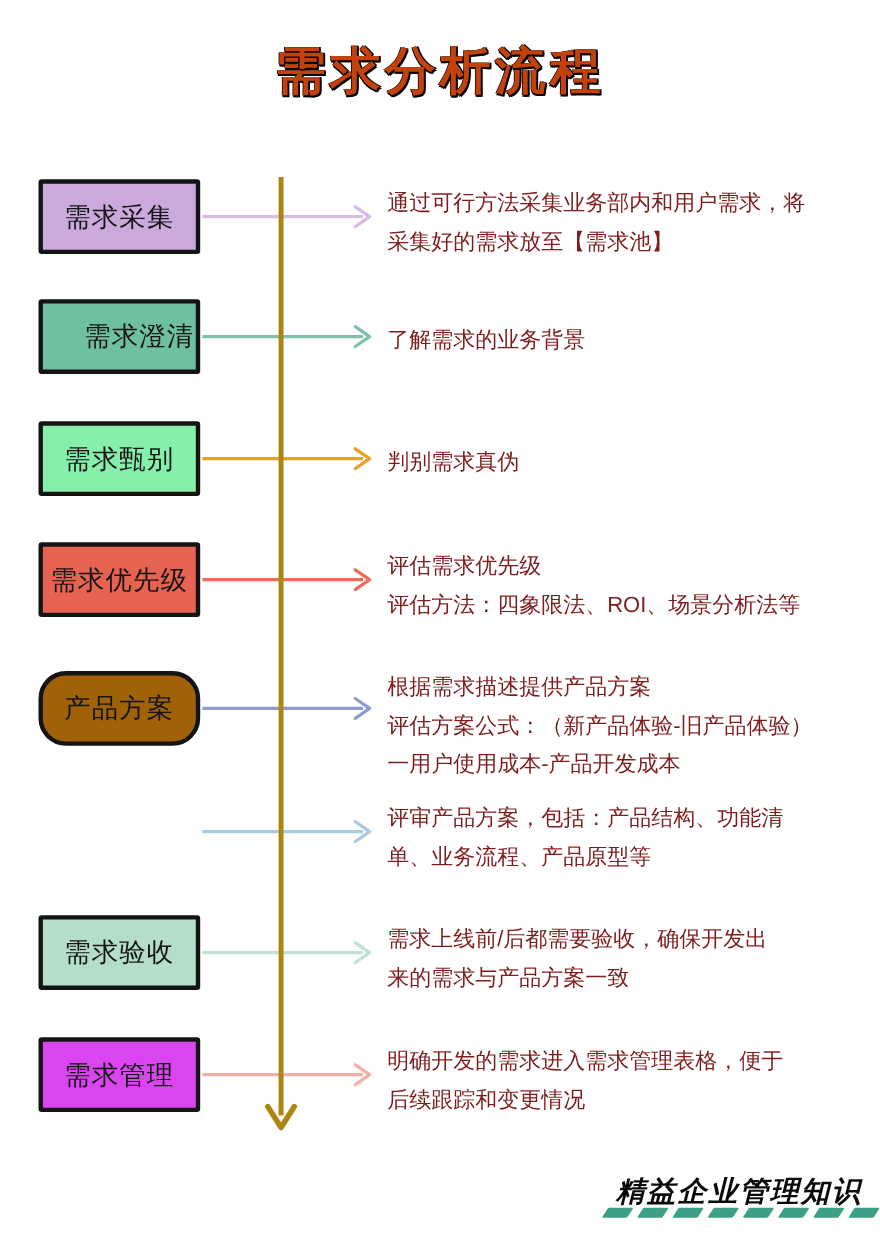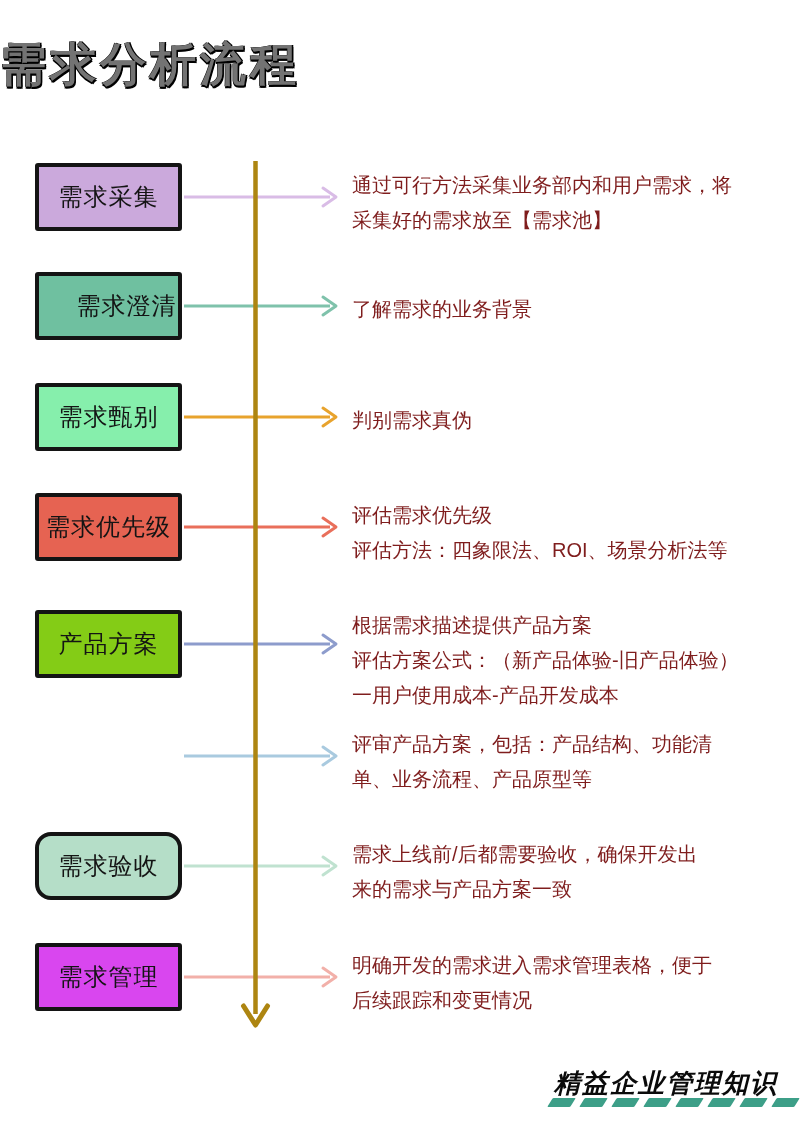--- a/index.html
+++ b/index.html
@@ -15,10 +15,10 @@
     position: absolute;
     left: 0; right: 0; top: 34px;
     margin: 0;
-    text-align: left;
+    text-align: center;
     font-size: 46px;
     font-weight: 900;
-    color: #737373;
+    color: #c2410c;
     letter-spacing: 4px;
     text-shadow: 1.6px 0 0 #000, 0 1.6px 0 #000, 1.6px 1.6px 0 #000, -0.6px 0 0 #000;
   }

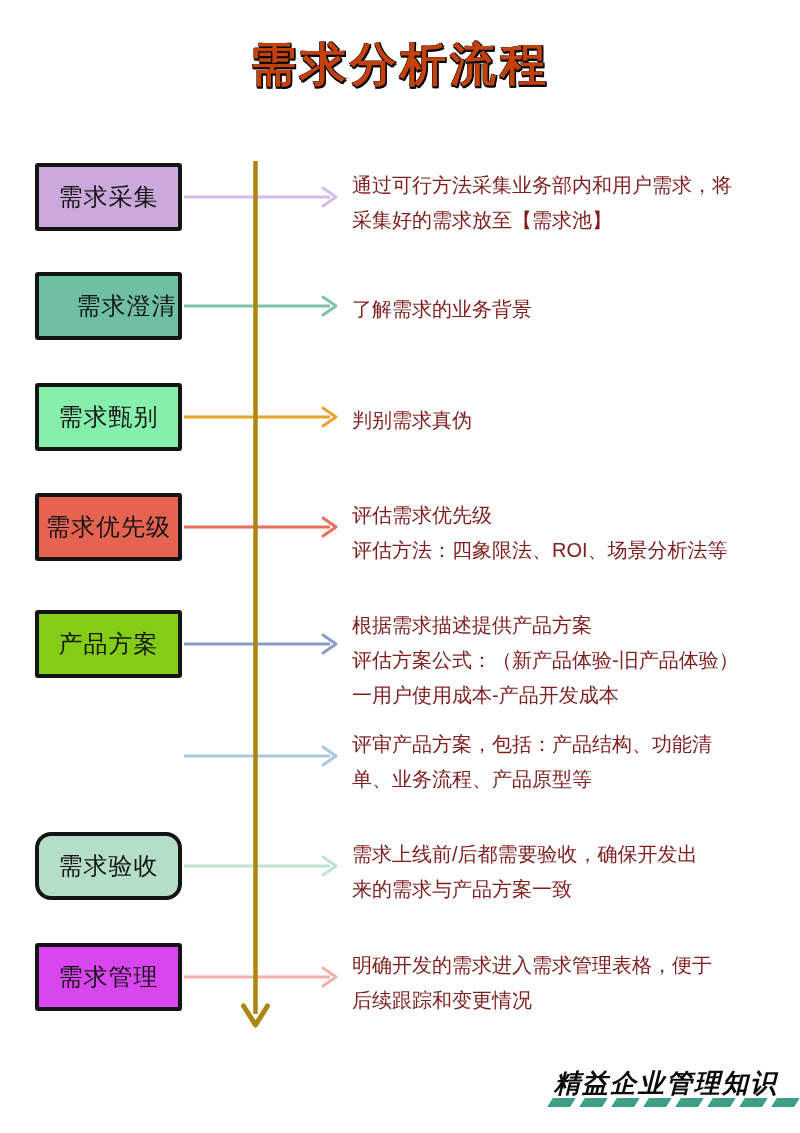--- a/index.html
+++ b/index.html
@@ -145,7 +145,7 @@
         <div class="desc-line">评估需求优先级</div>
         <div class="desc-line">评估方法：四象限法、ROI、场景分析法等</div>
       </div>
-      <div class="flow-box" style="top: 610px; background: #84cc16;">
+      <div class="flow-box" style="top: 610px; background: #a16207; border-radius: 25px;">
         <span class="box-label">产品方案</span>
       </div>
       <div class="desc" style="top: 608px;">

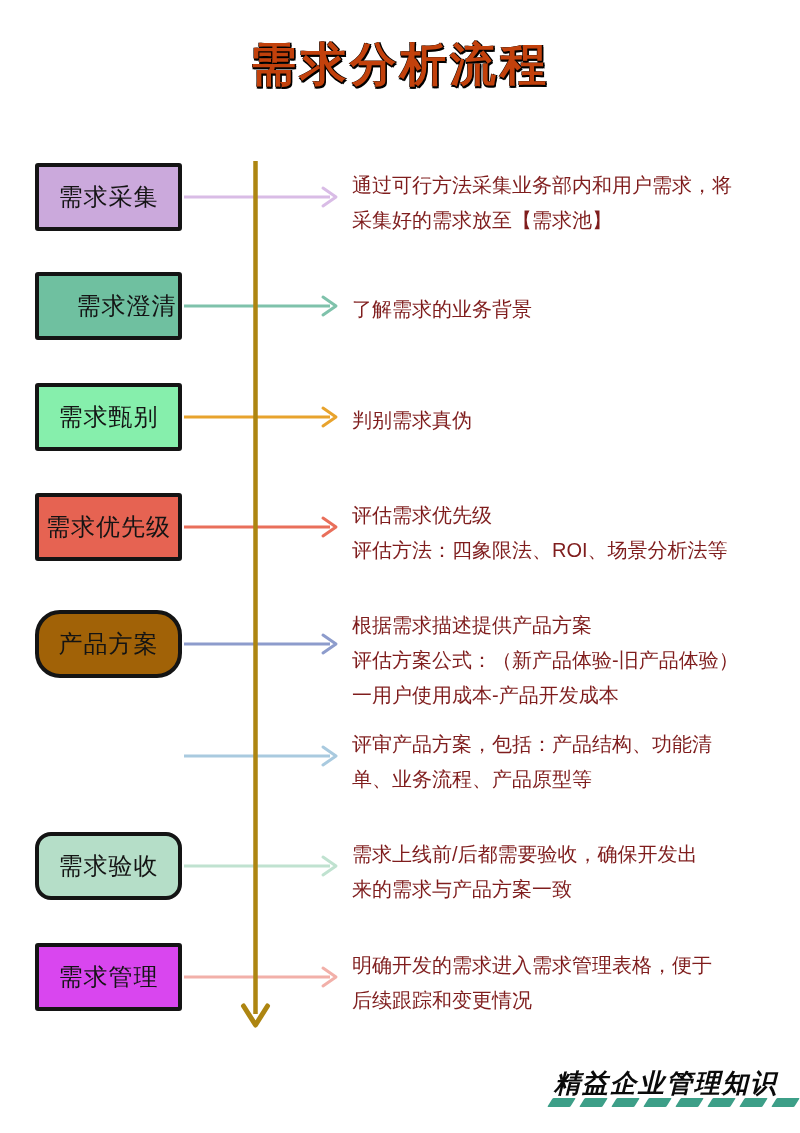--- a/index.html
+++ b/index.html
@@ -157,7 +157,7 @@
         <div class="desc-line">评审产品方案，包括：产品结构、功能清</div>
         <div class="desc-line">单、业务流程、产品原型等</div>
       </div>
-      <div class="flow-box" style="top: 832px; background: rgb(181, 222, 200); border-radius: 16px;">
+      <div class="flow-box" style="top: 832px; background: rgb(181, 222, 200);">
         <span class="box-label">需求验收</span>
       </div>
       <div class="desc" style="top: 837px;">

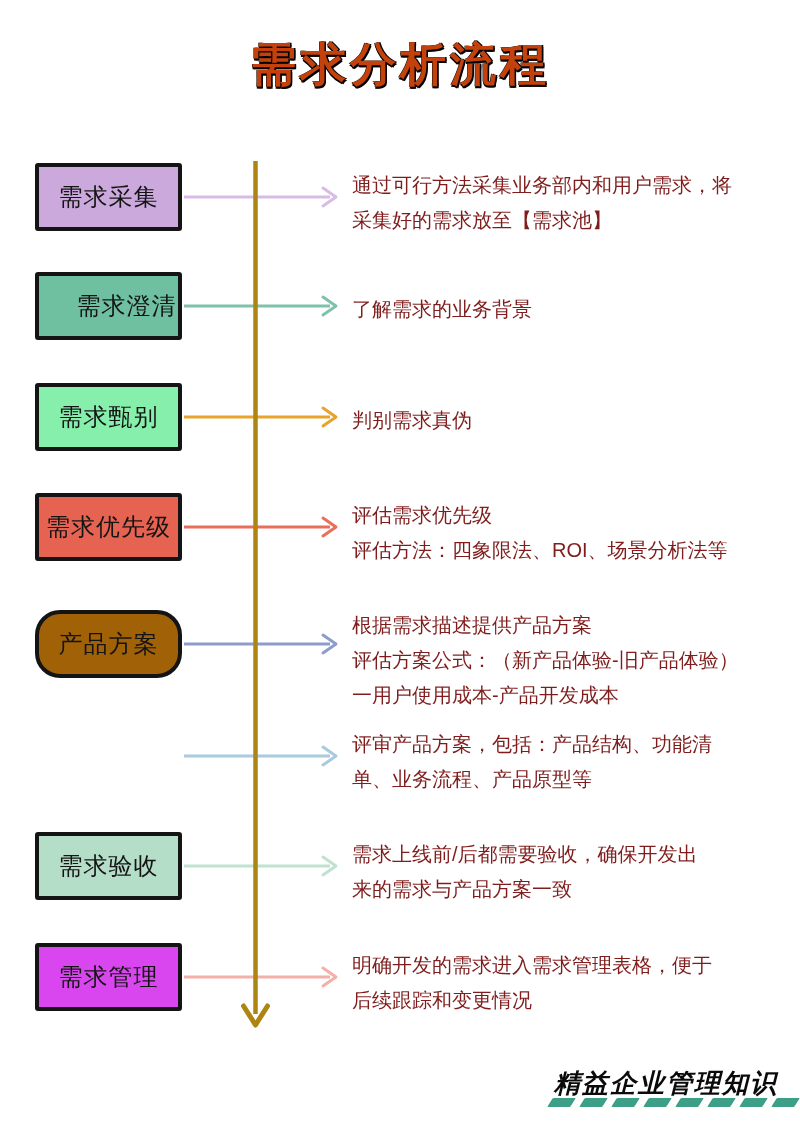--- a/index.html
+++ b/index.html
@@ -81,7 +81,7 @@
   .wm-text {
     position: absolute;
     left: 0; right: 4px; top: 4px;
-    text-align: center;
+    text-align: right;
     font-family: "DejaVu Serif", serif;
     font-size: 26px;
     font-weight: bold;

